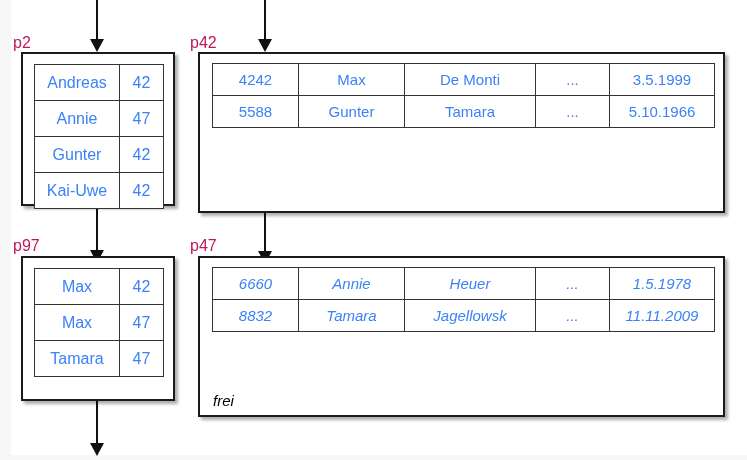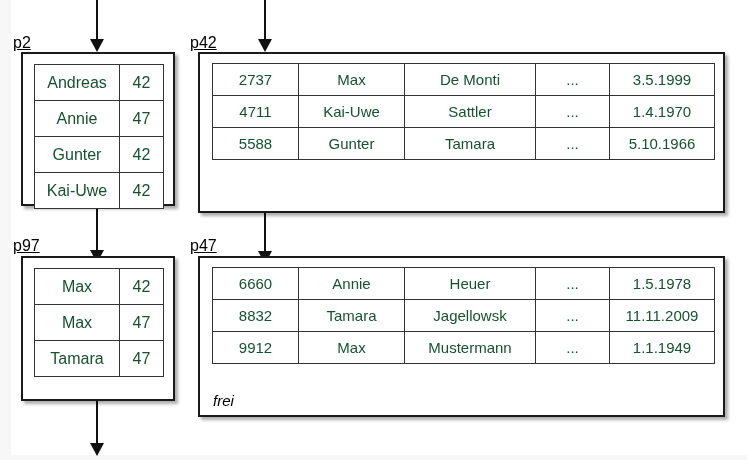--- a/index.html
+++ b/index.html
@@ -40,11 +40,10 @@
   .page-label {
     position: absolute;
     font-size: 16px;
-    color: #000000;
+    color: #be185d;
     letter-spacing: 0px;
     line-height: 1;
     white-space: nowrap;
-    text-decoration: underline;
   }
 
   

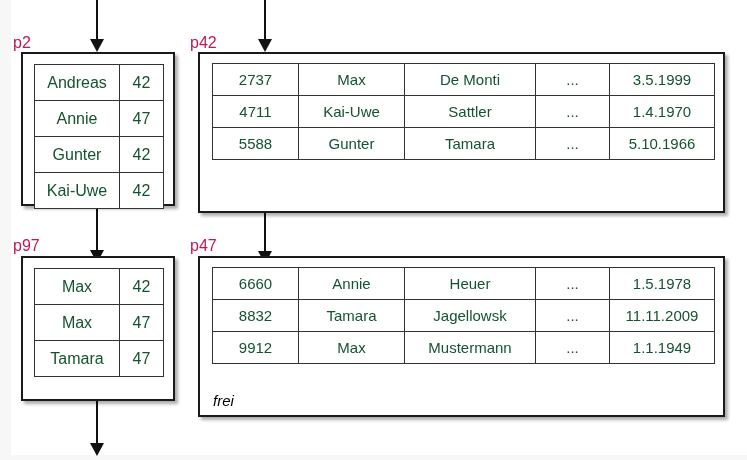--- a/index.html
+++ b/index.html
@@ -58,7 +58,7 @@
     text-align: center;
     vertical-align: middle;
     font-size: 15px;
-    color: #14532d;
+    color: #3b82f6;
     padding: 0;
     height: 31px;
     white-space: nowrap;

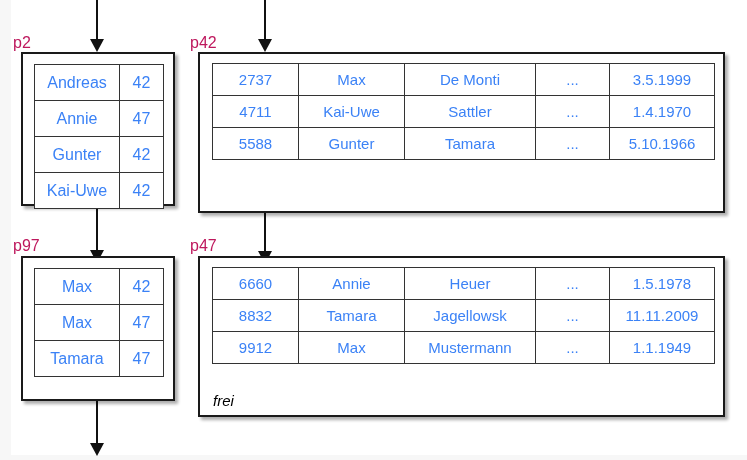--- a/index.html
+++ b/index.html
@@ -198,7 +198,7 @@
     </colgroup>
     <tbody>
       <tr>
-        <td>2737</td>
+        <td>4242</td>
         <td>Max</td>
         <td>De Monti</td>
         <td>...</td>

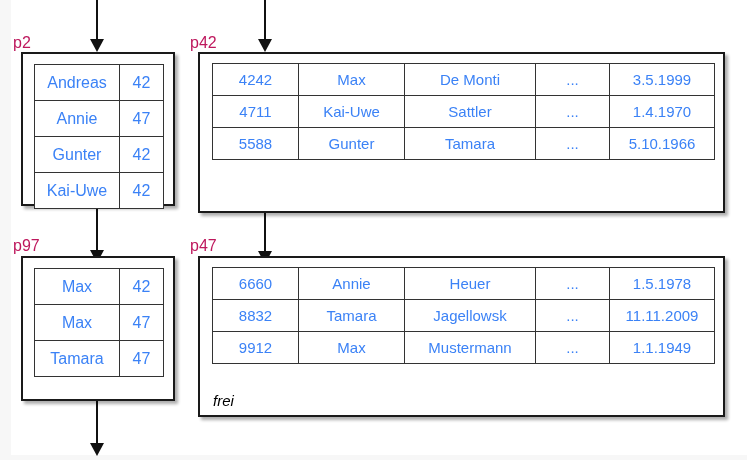--- a/index.html
+++ b/index.html
@@ -205,13 +205,6 @@
         <td>3.5.1999</td>
       </tr>
       <tr>
-        <td>4711</td>
-        <td>Kai-Uwe</td>
-        <td>Sattler</td>
-        <td>...</td>
-        <td>1.4.1970</td>
-      </tr>
-      <tr>
         <td>5588</td>
         <td>Gunter</td>
         <td>Tamara</td>

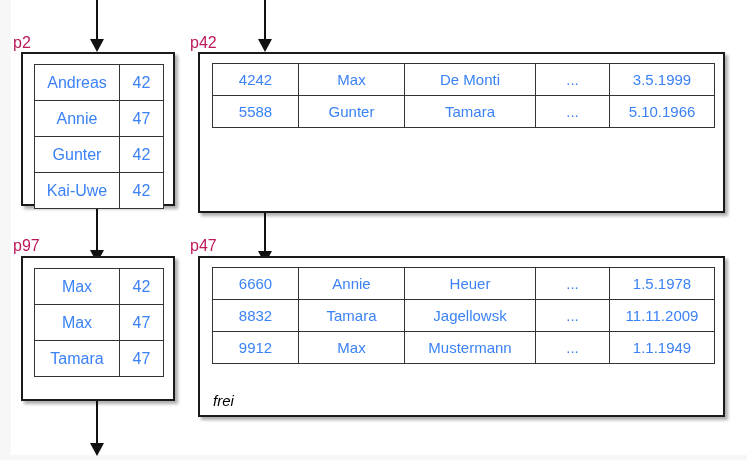--- a/index.html
+++ b/index.html
@@ -218,7 +218,7 @@
 
   <div class="page-box" style="left:198px; top:256px; width:527px; height:161px;"></div>
 
-  <table class="rec-table" style="left:212px; top:267px; width:502px;">
+  <table class="rec-table" style="left:212px; top:267px; width:502px;font-style:italic;">
     <colgroup>
       <col style="width:86px">
         <col style="width:106px">

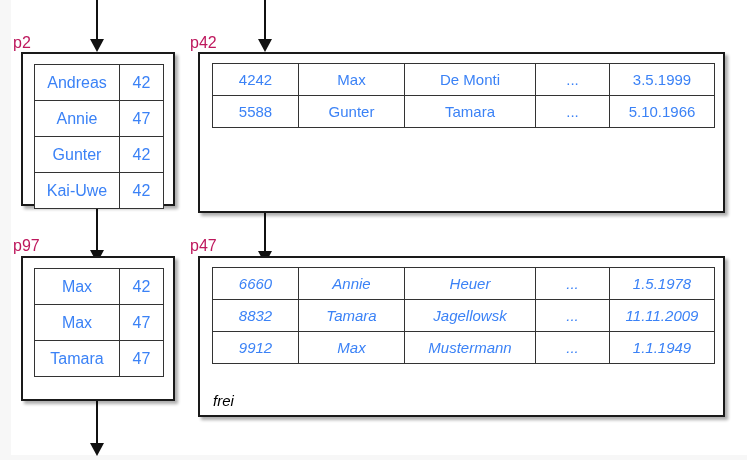--- a/index.html
+++ b/index.html
@@ -241,13 +241,6 @@
         <td>...</td>
         <td>11.11.2009</td>
       </tr>
-      <tr>
-        <td>9912</td>
-        <td>Max</td>
-        <td>Mustermann</td>
-        <td>...</td>
-        <td>1.1.1949</td>
-      </tr>
     </tbody>
   </table>
 

